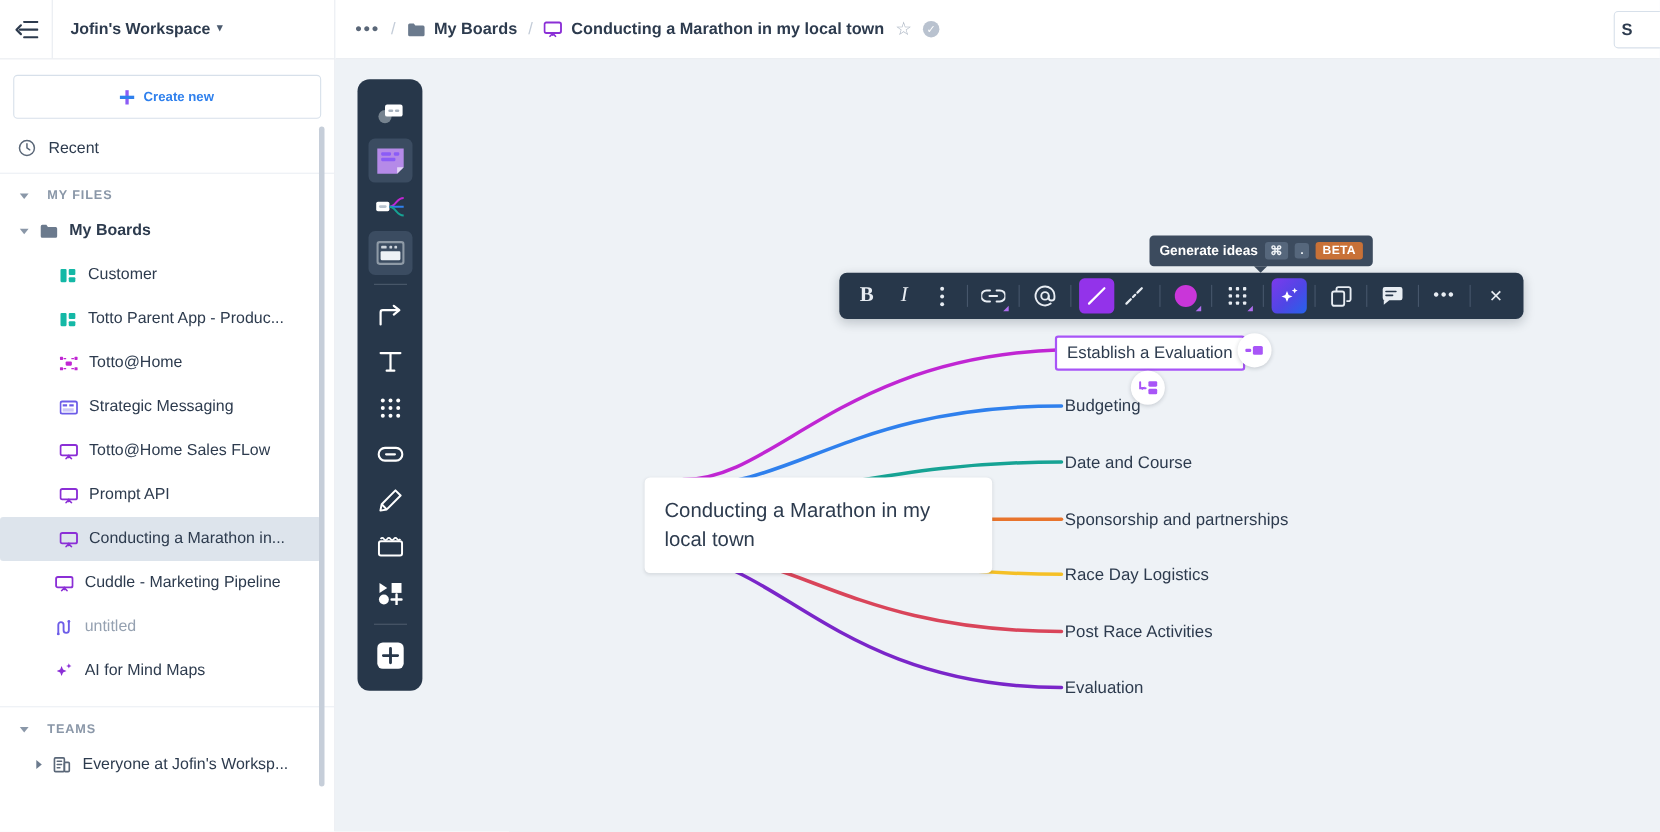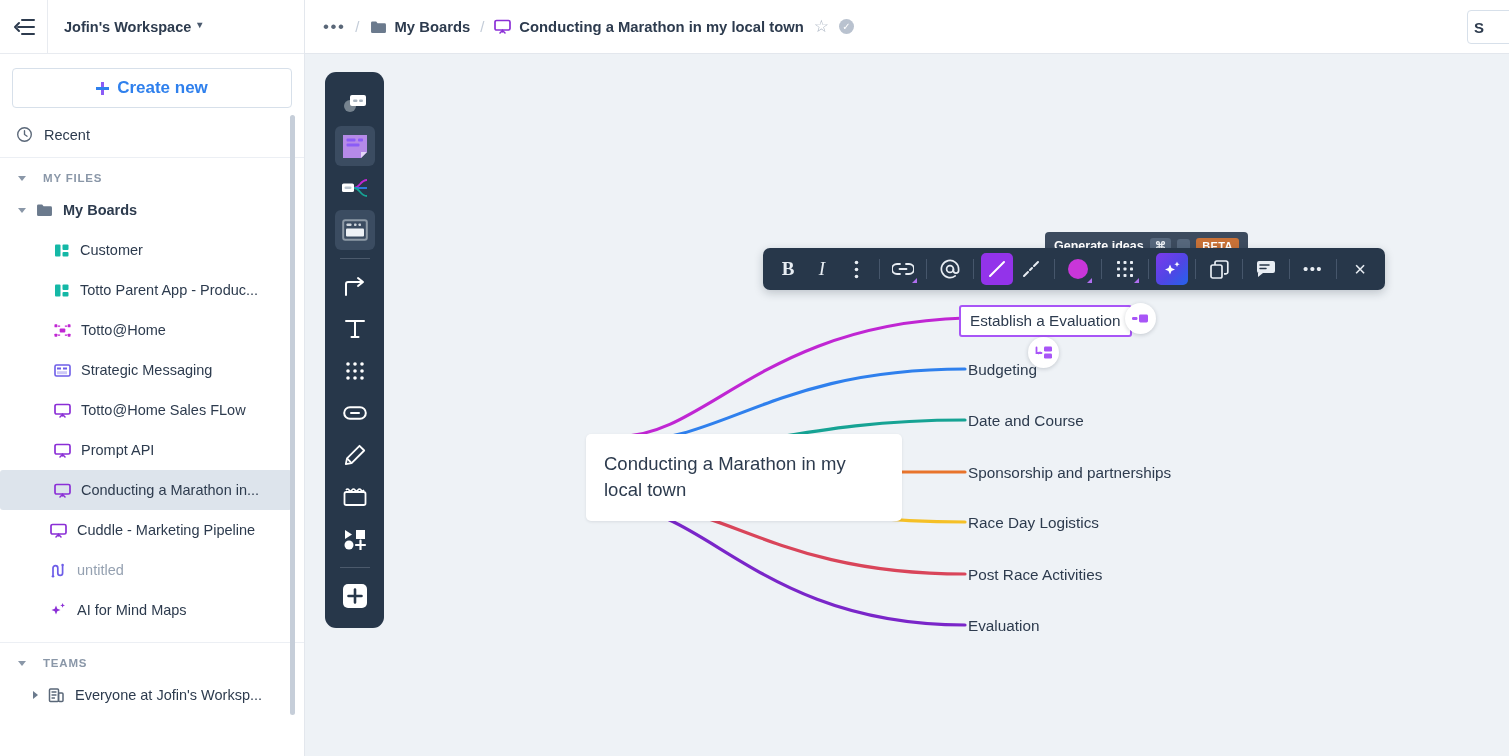--- a/index.html
+++ b/index.html
@@ -39,7 +39,7 @@
     height: 40px; width: 100%;
     border: 1px solid #d7e0ea; border-radius: 4px; background: #fff;
     display: flex; align-items: center; justify-content: center; gap: 8px;
-    color: #2f80ed; font-size: 17px; font-weight: 600; cursor: pointer; text-align: right;
+    color: #2f80ed; font-size: 12px; font-weight: 600; cursor: pointer; text-align: right;
   }
   .plus-ico { position: relative; width: 13px; height: 13px; }
   .plus-ico:before, .plus-ico:after {

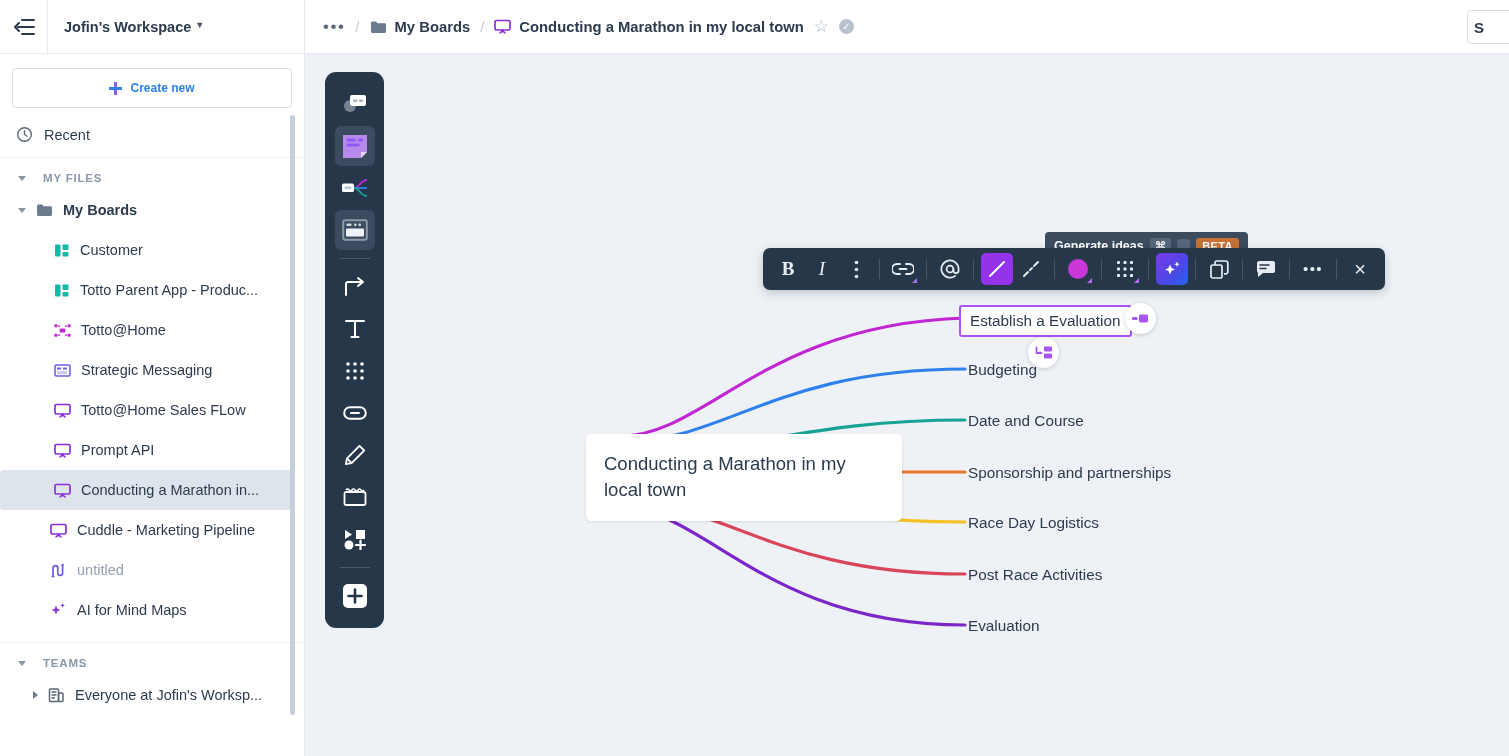--- a/index.html
+++ b/index.html
@@ -134,7 +134,7 @@
   .swatch { width:20px;height:20px;border-radius:50%;background:#c936d9; }
 
   .tooltip {
-    position: absolute; left: 740px; top: 178px;
+    position: absolute; left: 740px; top: 160px;
     height: 28px; background: #3c4b5e; border-radius: 4px;
     display: flex; align-items: center; gap: 6px; padding: 0 9px;
     color: #fff; font-size: 12.5px; font-weight: 600; white-space: nowrap;

